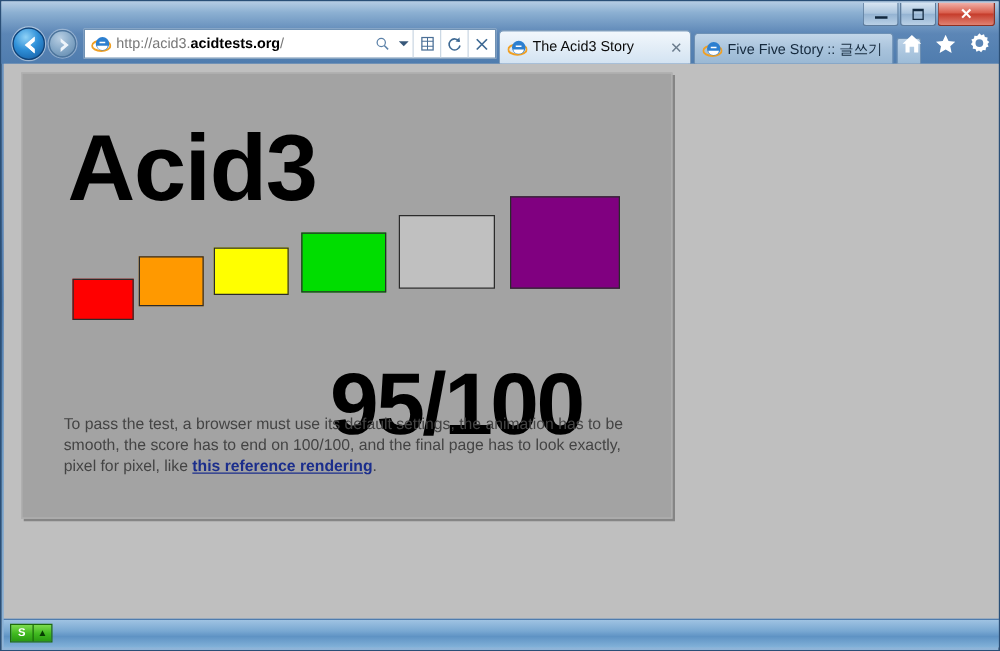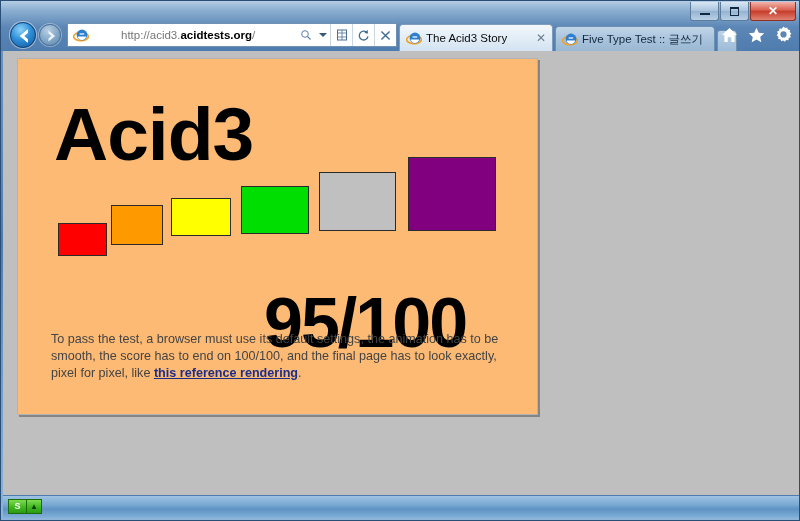--- a/index.html
+++ b/index.html
@@ -100,7 +100,6 @@
     box-sizing: border-box;
     display: flex;
     align-items: center;
-    gap: 28px;
   }
   .ie-favicon {
     width: 16px; height: 16px;

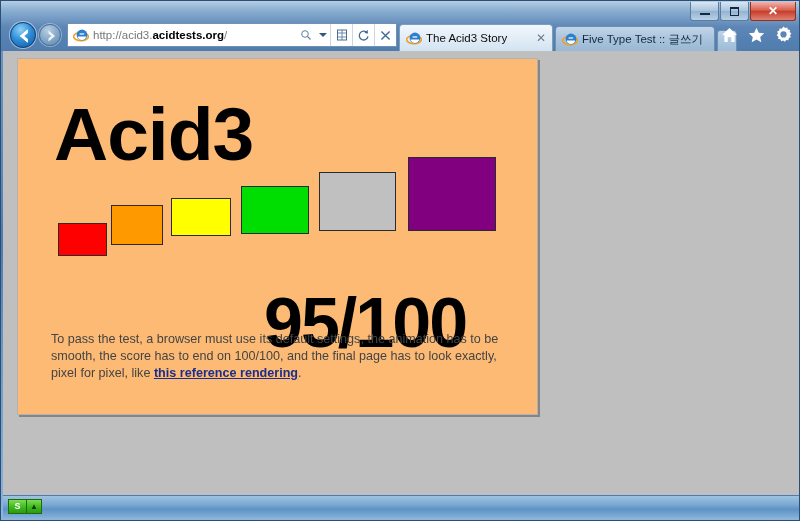--- a/index.html
+++ b/index.html
@@ -395,7 +395,7 @@
         <path d="M4.6 9.6 h8.6 a4.4 4.4 0 0 1 -8.6 0 z" fill="#ffffff"></path>
         <path d="M6.6 6.4 h4.6 v1.2 h-4.6 z" fill="#ffffff"></path>
       </svg>
-      <span class="tab-title">Five Type Test :: 글쓰기</span>
+      <span class="tab-title">Five Five Story :: 글쓰기</span>
     </div>
 
     <div class="newtab"></div>

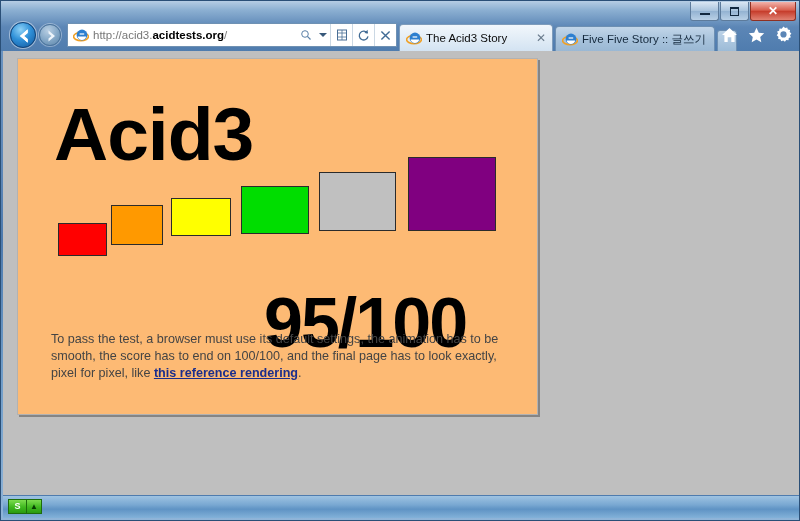--- a/index.html
+++ b/index.html
@@ -210,7 +210,7 @@
     left: 14px; top: 7px;
     width: 521px;
     height: 357px;
-    background: #fdba74;
+    background: #a3a3a3;
     border: 1px solid #b2b2b2;
     box-shadow: 2px 2px 0 rgba(0,0,0,0.30);
     box-sizing: border-box;

